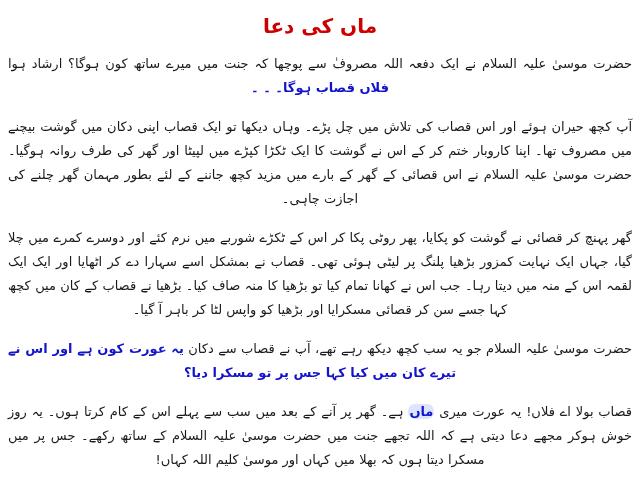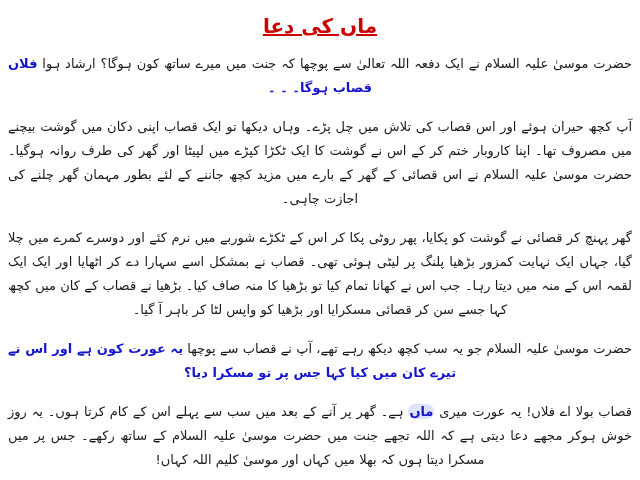--- a/index.html
+++ b/index.html
@@ -22,7 +22,6 @@
     font-weight:bold;
     color:#cc0000;
     line-height:28px;
-    text-decoration:underline;
   }
   .doc {
     direction:rtl;

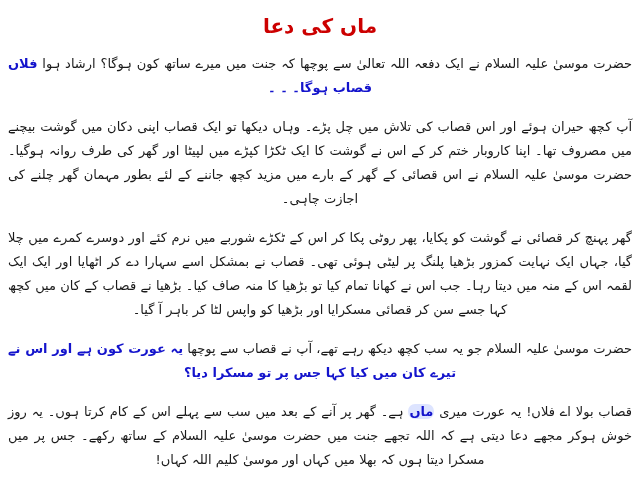--- a/index.html
+++ b/index.html
@@ -47,7 +47,7 @@
 <div class="page">
   <h1 class="title">ماں کی دعا</h1>
   <div class="doc">
-      <p class="para"><span class="seg-normal">حضرت موسیٰ علیہ السلام نے ایک دفعہ اللہ تعالیٰ سے پوچھا کہ جنت میں میرے ساتھ کون ہوگا؟ ارشاد ہوا </span><span class="seg-blue">فلاں قصاب ہوگا۔ ۔ ۔</span></p>
+      <p class="para"><span class="seg-normal">حضرت موسیٰ علیہ السلام نے ایک دفعہ اللہ مصروفٰ سے پوچھا کہ جنت میں میرے ساتھ کون ہوگا؟ ارشاد ہوا </span><span class="seg-blue">فلاں قصاب ہوگا۔ ۔ ۔</span></p>
       <p class="para"><span class="seg-normal">آپ کچھ حیران ہوئے اور اس قصاب کی تلاش میں چل پڑے۔ وہاں دیکھا تو ایک قصاب اپنی دکان میں گوشت بیچنے میں مصروف تھا۔ اپنا کاروبار ختم کر کے اس نے گوشت کا ایک ٹکڑا کپڑے میں لپیٹا اور گھر کی طرف روانہ ہوگیا۔ حضرت موسیٰ علیہ السلام نے اس قصائی کے گھر کے بارے میں مزید کچھ جاننے کے لئے بطور مہمان گھر چلنے کی اجازت چاہی۔</span></p>
       <p class="para"><span class="seg-normal">گھر پہنچ کر قصائی نے گوشت کو پکایا، پھر روٹی پکا کر اس کے ٹکڑے شوربے میں نرم کئے اور دوسرے کمرے میں چلا گیا، جہاں ایک نہایت کمزور بڑھیا پلنگ پر لیٹی ہوئی تھی۔ قصاب نے بمشکل اسے سہارا دے کر اٹھایا اور ایک ایک لقمہ اس کے منہ میں دیتا رہا۔ جب اس نے کھانا تمام کیا تو بڑھیا کا منہ صاف کیا۔ بڑھیا نے قصاب کے کان میں کچھ کہا جسے سن کر قصائی مسکرایا اور بڑھیا کو واپس لٹا کر باہر آ گیا۔</span></p>
       <p class="para"><span class="seg-normal">حضرت موسیٰ علیہ السلام جو یہ سب کچھ دیکھ رہے تھے، آپ نے قصاب سے پوچھا </span><span class="seg-blue">یہ عورت کون ہے اور اس نے تیرے کان میں کیا کہا جس پر تو مسکرا دیا؟</span></p>

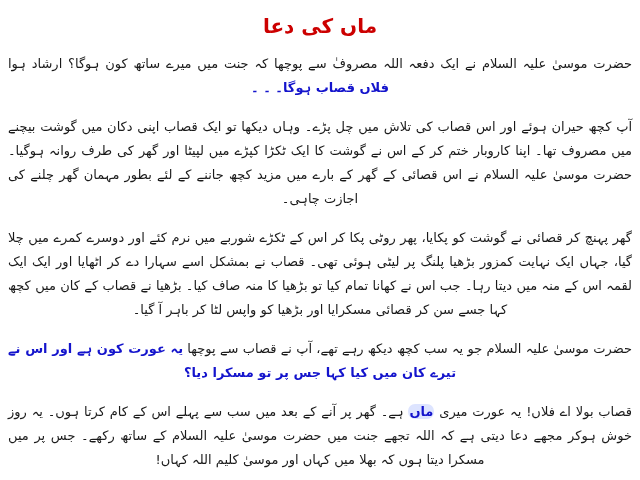--- a/index.html
+++ b/index.html
@@ -50,7 +50,7 @@
       <p class="para"><span class="seg-normal">حضرت موسیٰ علیہ السلام نے ایک دفعہ اللہ مصروفٰ سے پوچھا کہ جنت میں میرے ساتھ کون ہوگا؟ ارشاد ہوا </span><span class="seg-blue">فلاں قصاب ہوگا۔ ۔ ۔</span></p>
       <p class="para"><span class="seg-normal">آپ کچھ حیران ہوئے اور اس قصاب کی تلاش میں چل پڑے۔ وہاں دیکھا تو ایک قصاب اپنی دکان میں گوشت بیچنے میں مصروف تھا۔ اپنا کاروبار ختم کر کے اس نے گوشت کا ایک ٹکڑا کپڑے میں لپیٹا اور گھر کی طرف روانہ ہوگیا۔ حضرت موسیٰ علیہ السلام نے اس قصائی کے گھر کے بارے میں مزید کچھ جاننے کے لئے بطور مہمان گھر چلنے کی اجازت چاہی۔</span></p>
       <p class="para"><span class="seg-normal">گھر پہنچ کر قصائی نے گوشت کو پکایا، پھر روٹی پکا کر اس کے ٹکڑے شوربے میں نرم کئے اور دوسرے کمرے میں چلا گیا، جہاں ایک نہایت کمزور بڑھیا پلنگ پر لیٹی ہوئی تھی۔ قصاب نے بمشکل اسے سہارا دے کر اٹھایا اور ایک ایک لقمہ اس کے منہ میں دیتا رہا۔ جب اس نے کھانا تمام کیا تو بڑھیا کا منہ صاف کیا۔ بڑھیا نے قصاب کے کان میں کچھ کہا جسے سن کر قصائی مسکرایا اور بڑھیا کو واپس لٹا کر باہر آ گیا۔</span></p>
-      <p class="para"><span class="seg-normal">حضرت موسیٰ علیہ السلام جو یہ سب کچھ دیکھ رہے تھے، آپ نے قصاب سے پوچھا </span><span class="seg-blue">یہ عورت کون ہے اور اس نے تیرے کان میں کیا کہا جس پر تو مسکرا دیا؟</span></p>
+      <p class="para"><span class="seg-normal">حضرت موسیٰ علیہ السلام جو یہ سب کچھ دیکھ رہے تھے، آپ نے قصاب سے دکان </span><span class="seg-blue">یہ عورت کون ہے اور اس نے تیرے کان میں کیا کہا جس پر تو مسکرا دیا؟</span></p>
       <p class="para"><span class="seg-normal">قصاب بولا اے فلاں! یہ عورت میری </span><span class="seg-highlight">ماں</span><span class="seg-normal"> ہے۔ گھر پر آنے کے بعد میں سب سے پہلے اس کے کام کرتا ہوں۔ یہ روز خوش ہوکر مجھے دعا دیتی ہے کہ اللہ تجھے جنت میں حضرت موسیٰ علیہ السلام کے ساتھ رکھے۔ جس پر میں مسکرا دیتا ہوں کہ بھلا میں کہاں اور موسیٰ کلیم اللہ کہاں!</span></p>
     </div>
 </div>

